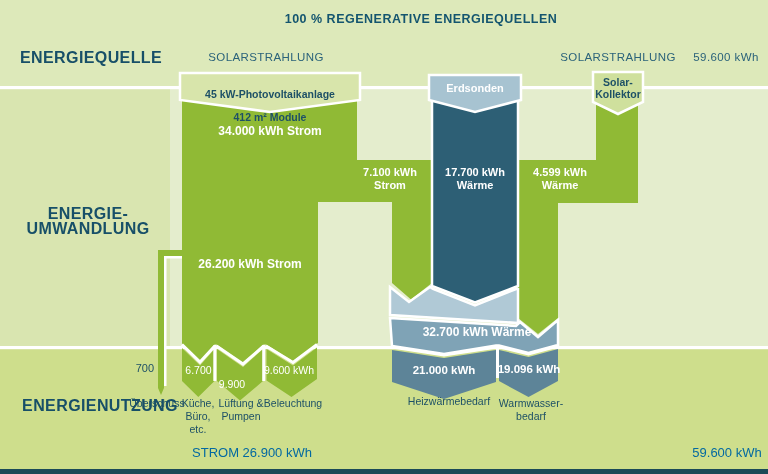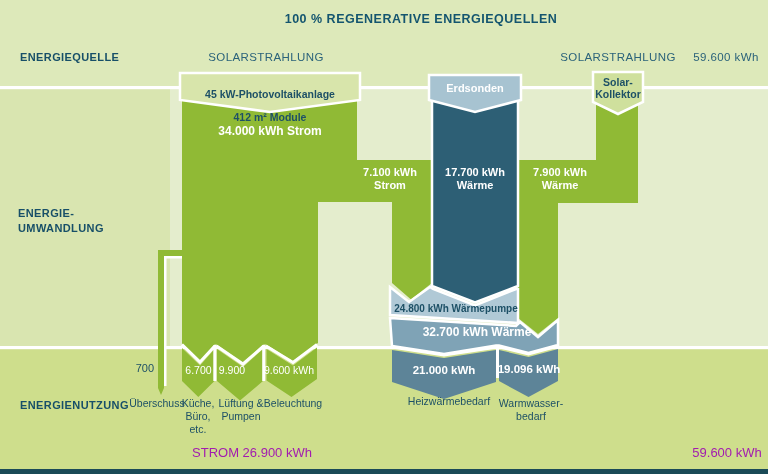--- a/index.html
+++ b/index.html
@@ -17,7 +17,7 @@
   .white{color:#ffffff;}
   .semi{font-weight:700;}
   .hdr{font-size:11.5px;letter-spacing:.4px;color:#2a627a;}
-  .side{font-size:11px;font-weight:700;letter-spacing:.4px;text-align:left;line-height:15px;color:#174f68;}
+  .side{font-size:16px;font-weight:700;letter-spacing:.4px;text-align:center;line-height:15px;color:#174f68;}
   .title{font-size:12.5px;font-weight:700;letter-spacing:.5px;color:#14556f;}
   .big{font-size:12px;font-weight:700;}
   .mid{font-size:11px;font-weight:700;}

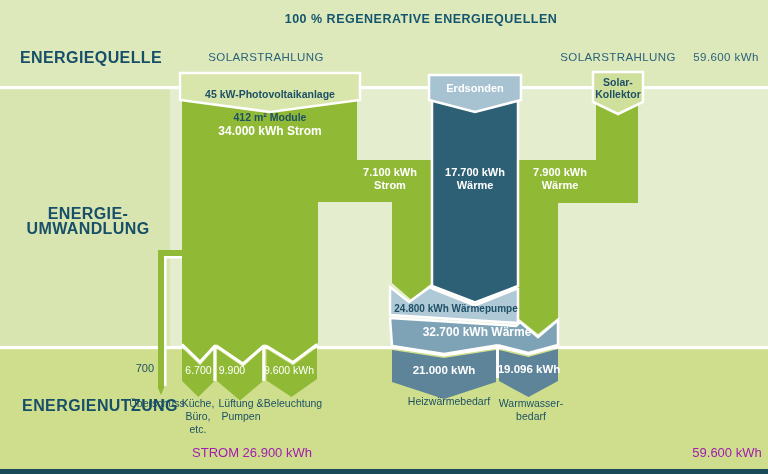--- a/index.html
+++ b/index.html
@@ -90,7 +90,7 @@
 Strom</div>
   <div class="lbl white mid" style="left:430px;top:166px;width:90px;">17.700 kWh
 Wärme</div>
-  <div class="lbl white mid" style="left:518px;top:166px;width:84px;">7.900 kWh
+  <div class="lbl white mid" style="left:518px;top:166px;width:84px;">4.599 kWh
 Wärme</div>
   <div class="lbl dark semi" style="left:392px;top:302px;width:128px;font-size:10px;">24.800 kWh Wärmepumpe</div>
   <div class="lbl white big" style="left:398px;top:326px;width:158px;">32.700 kWh Wärme</div>

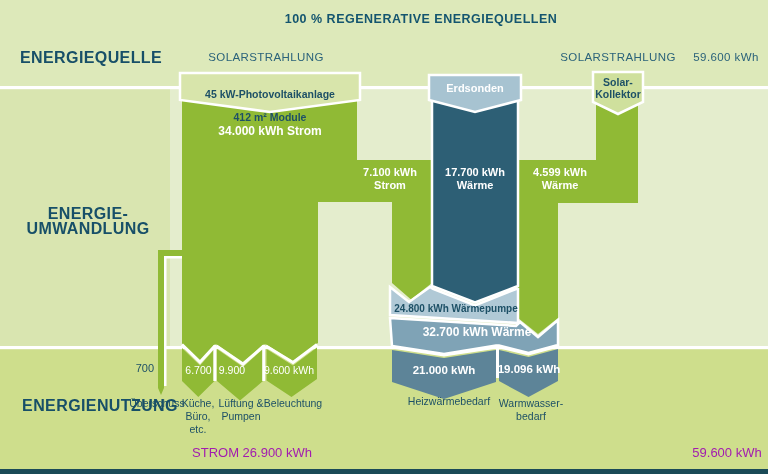--- a/index.html
+++ b/index.html
@@ -86,6 +86,7 @@
 Kollektor</div>
 
   <div class="lbl white big" style="left:190px;top:125px;width:160px;">34.000 kWh Strom</div>
+  <div class="lbl white big" style="left:180px;top:258px;width:140px;">26.200 kWh Strom</div>
   <div class="lbl white mid" style="left:352px;top:166px;width:76px;">7.100 kWh
 Strom</div>
   <div class="lbl white mid" style="left:430px;top:166px;width:90px;">17.700 kWh

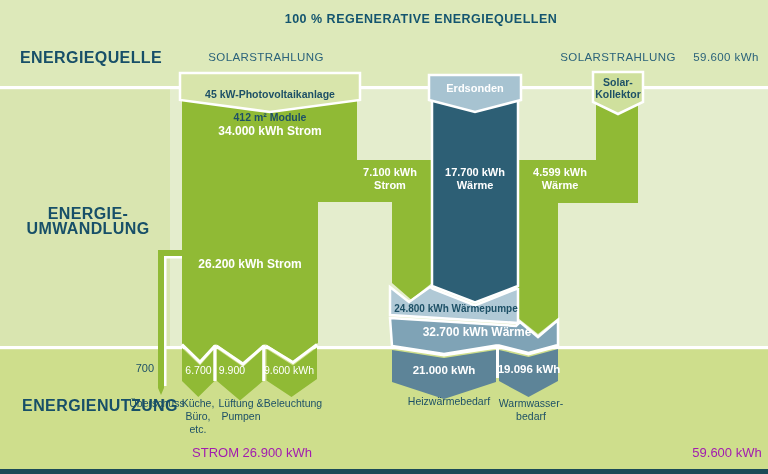--- a/index.html
+++ b/index.html
@@ -93,7 +93,6 @@
 Wärme</div>
   <div class="lbl white mid" style="left:518px;top:166px;width:84px;">4.599 kWh
 Wärme</div>
-  <div class="lbl dark semi" style="left:392px;top:302px;width:128px;font-size:10px;">24.800 kWh Wärmepumpe</div>
   <div class="lbl white big" style="left:398px;top:326px;width:158px;">32.700 kWh Wärme</div>
   <div class="lbl white mid" style="left:396px;top:364px;width:96px;font-size:11.5px;">21.000 kWh</div>
   <div class="lbl white mid" style="left:484px;top:363px;width:90px;font-size:11.5px;">19.096 kWh</div>

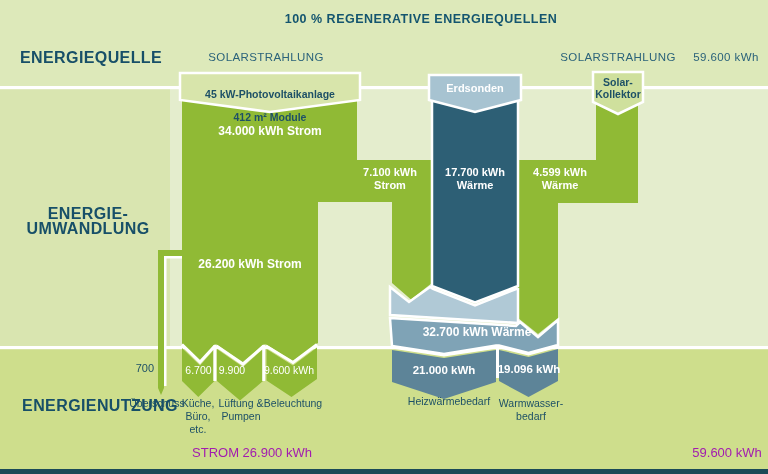--- a/index.html
+++ b/index.html
@@ -98,7 +98,7 @@
   <div class="lbl white mid" style="left:484px;top:363px;width:90px;font-size:11.5px;">19.096 kWh</div>
   <div class="lbl dark right" style="left:116px;top:362px;width:38px;font-size:11px;">700</div>
   <div class="lbl white" style="left:180px;top:364px;width:37px;">6.700</div>
-  <div class="lbl white" style="left:218px;top:364px;width:28px;text-align:center;">9.900</div>
+  <div class="lbl white" style="left:218px;top:378px;width:28px;text-align:center;">9.900</div>
   <div class="lbl white" style="left:258px;top:364px;width:62px;">9.600 kWh</div>
 
   <div class="lbl dark" style="left:127px;top:397px;width:60px;">Überschuss</div>

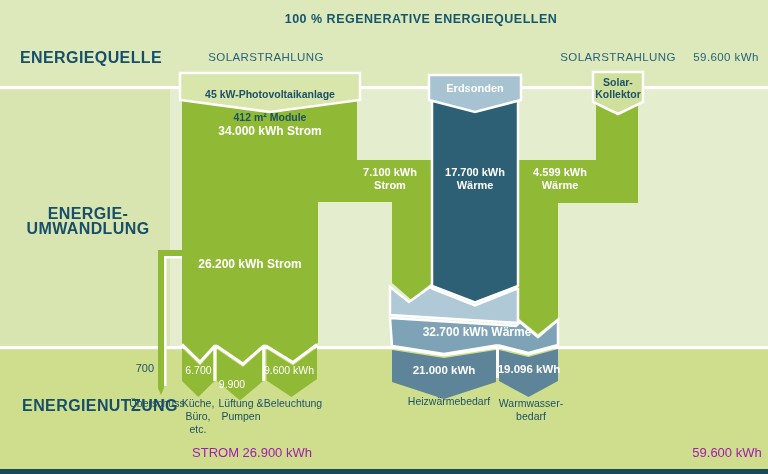--- a/index.html
+++ b/index.html
@@ -21,7 +21,7 @@
   .title{font-size:12.5px;font-weight:700;letter-spacing:.5px;color:#14556f;}
   .big{font-size:12px;font-weight:700;}
   .mid{font-size:11px;font-weight:700;}
-  .tot{font-size:13px;color:#a21caf;}
+  .tot{font-size:13px;color:#0369a1;}
   .right{text-align:right;}
 </style>
 </head>

